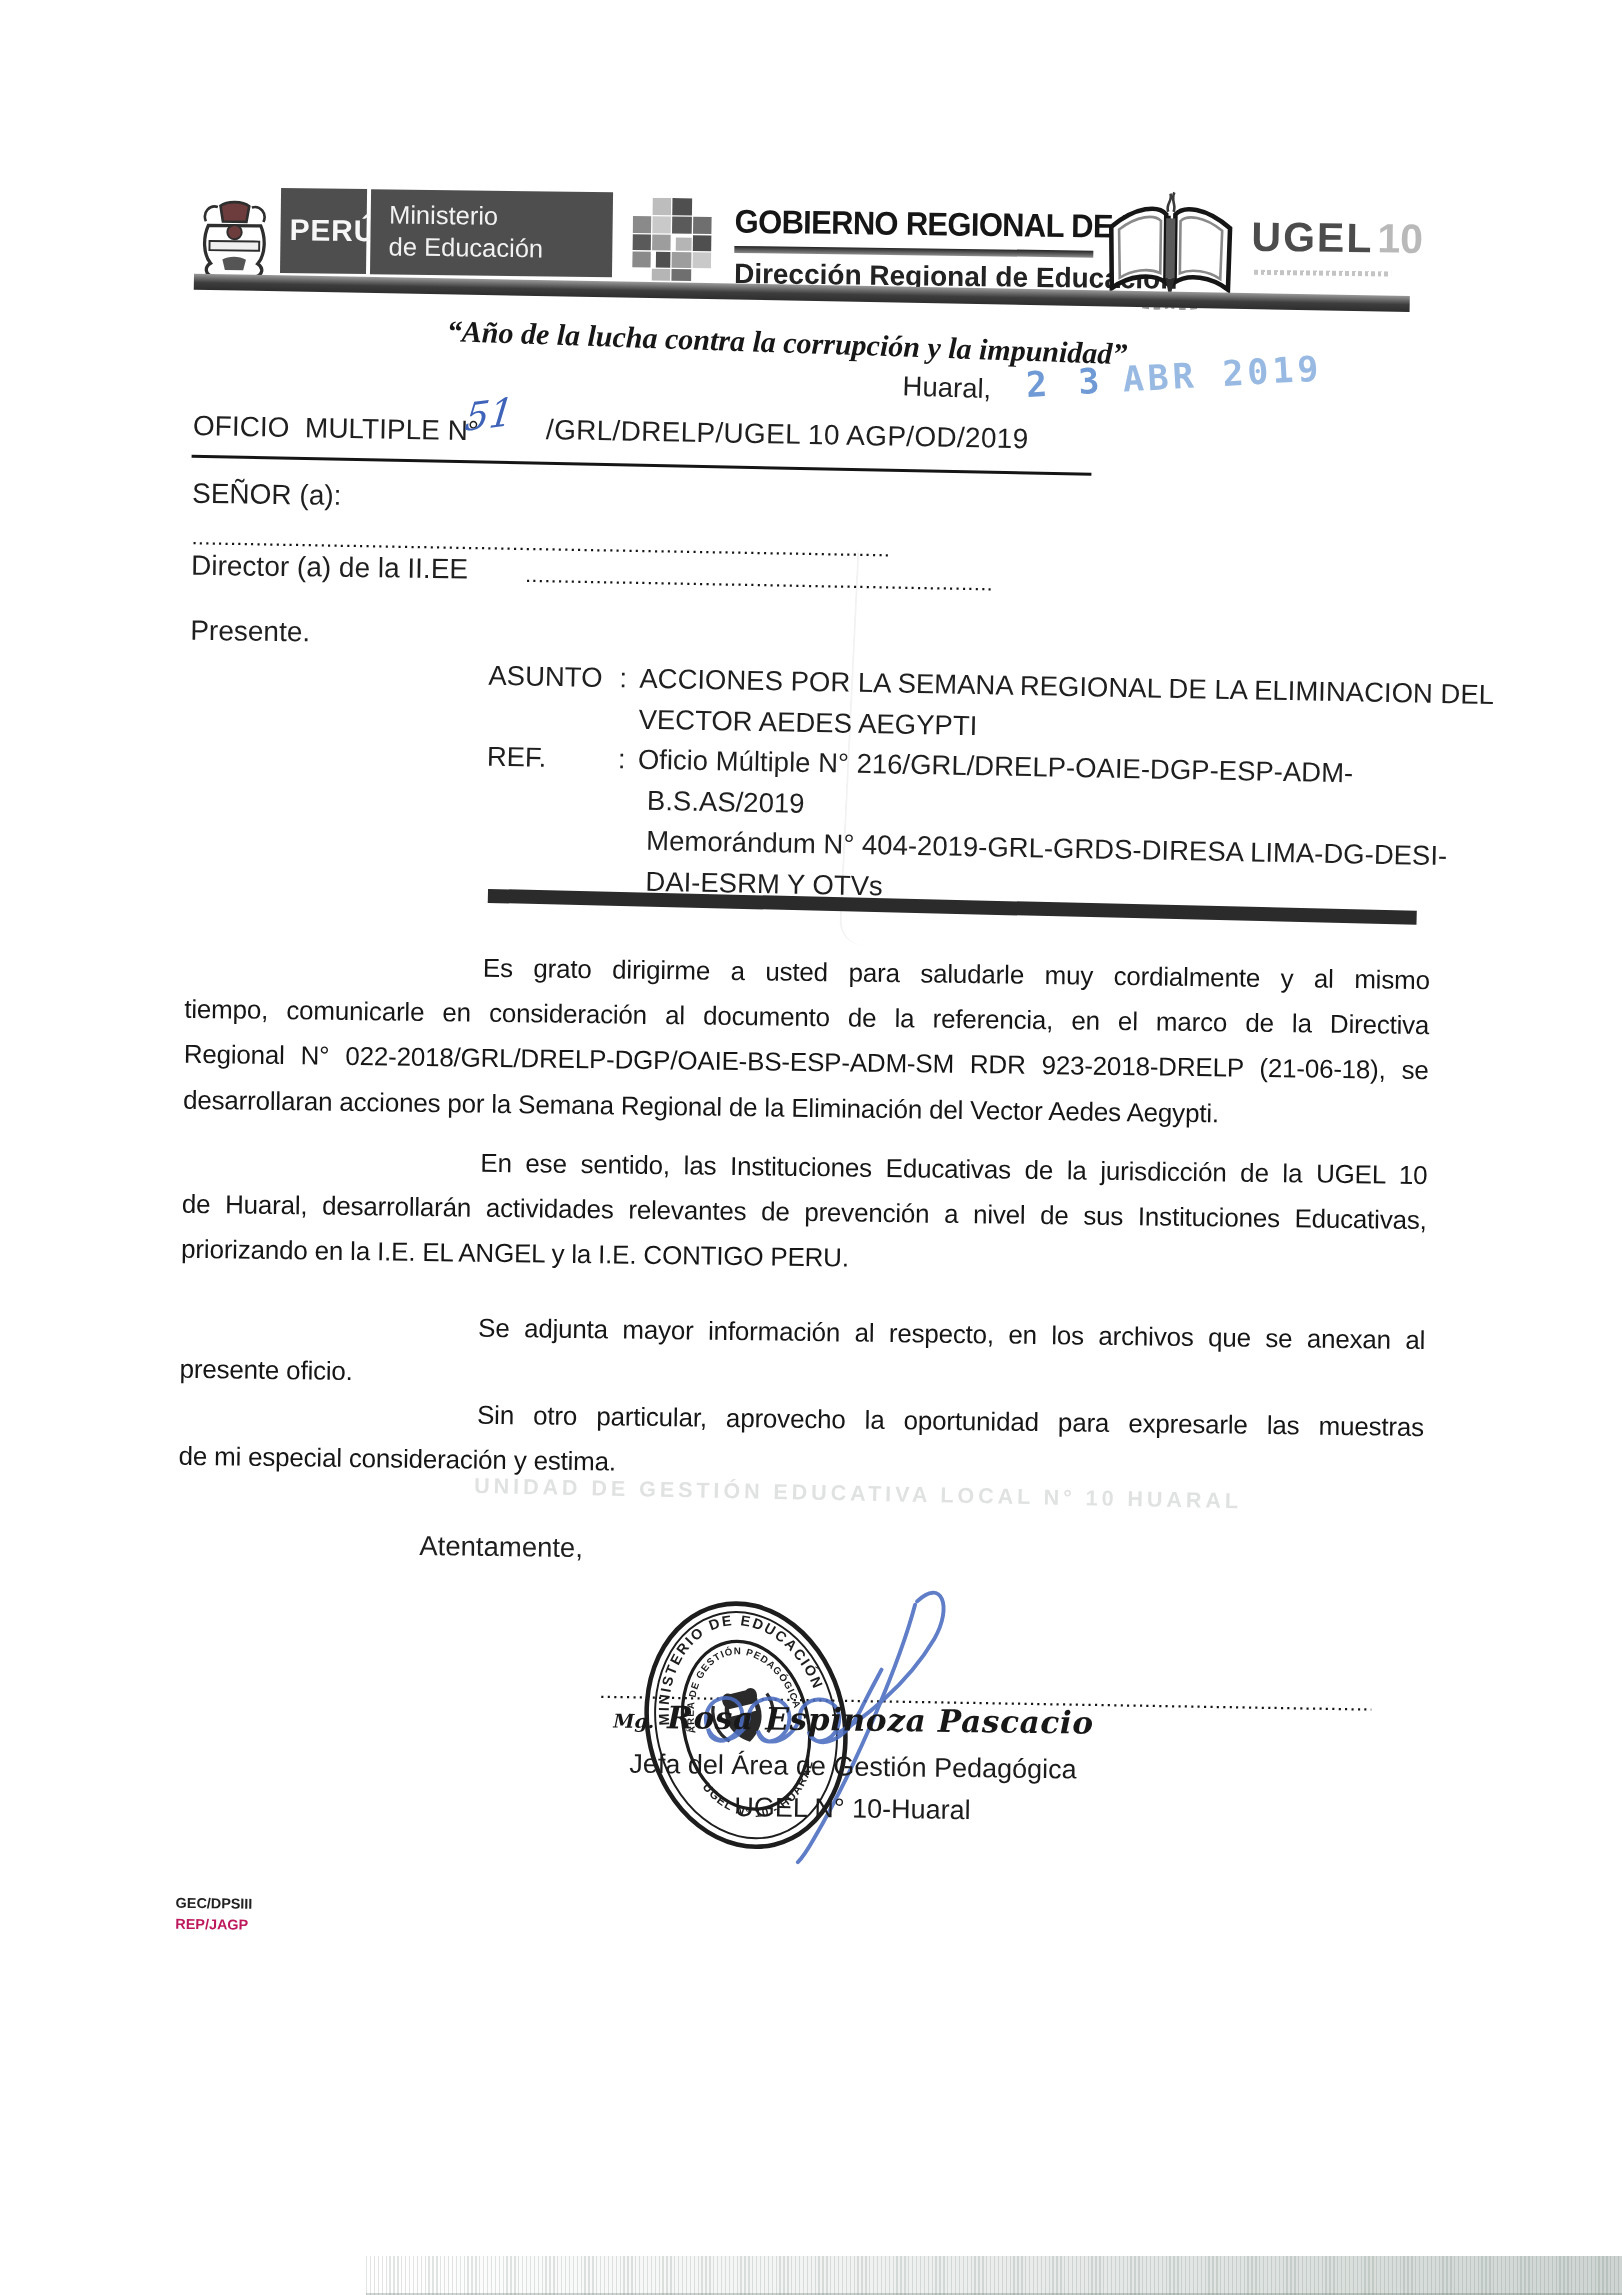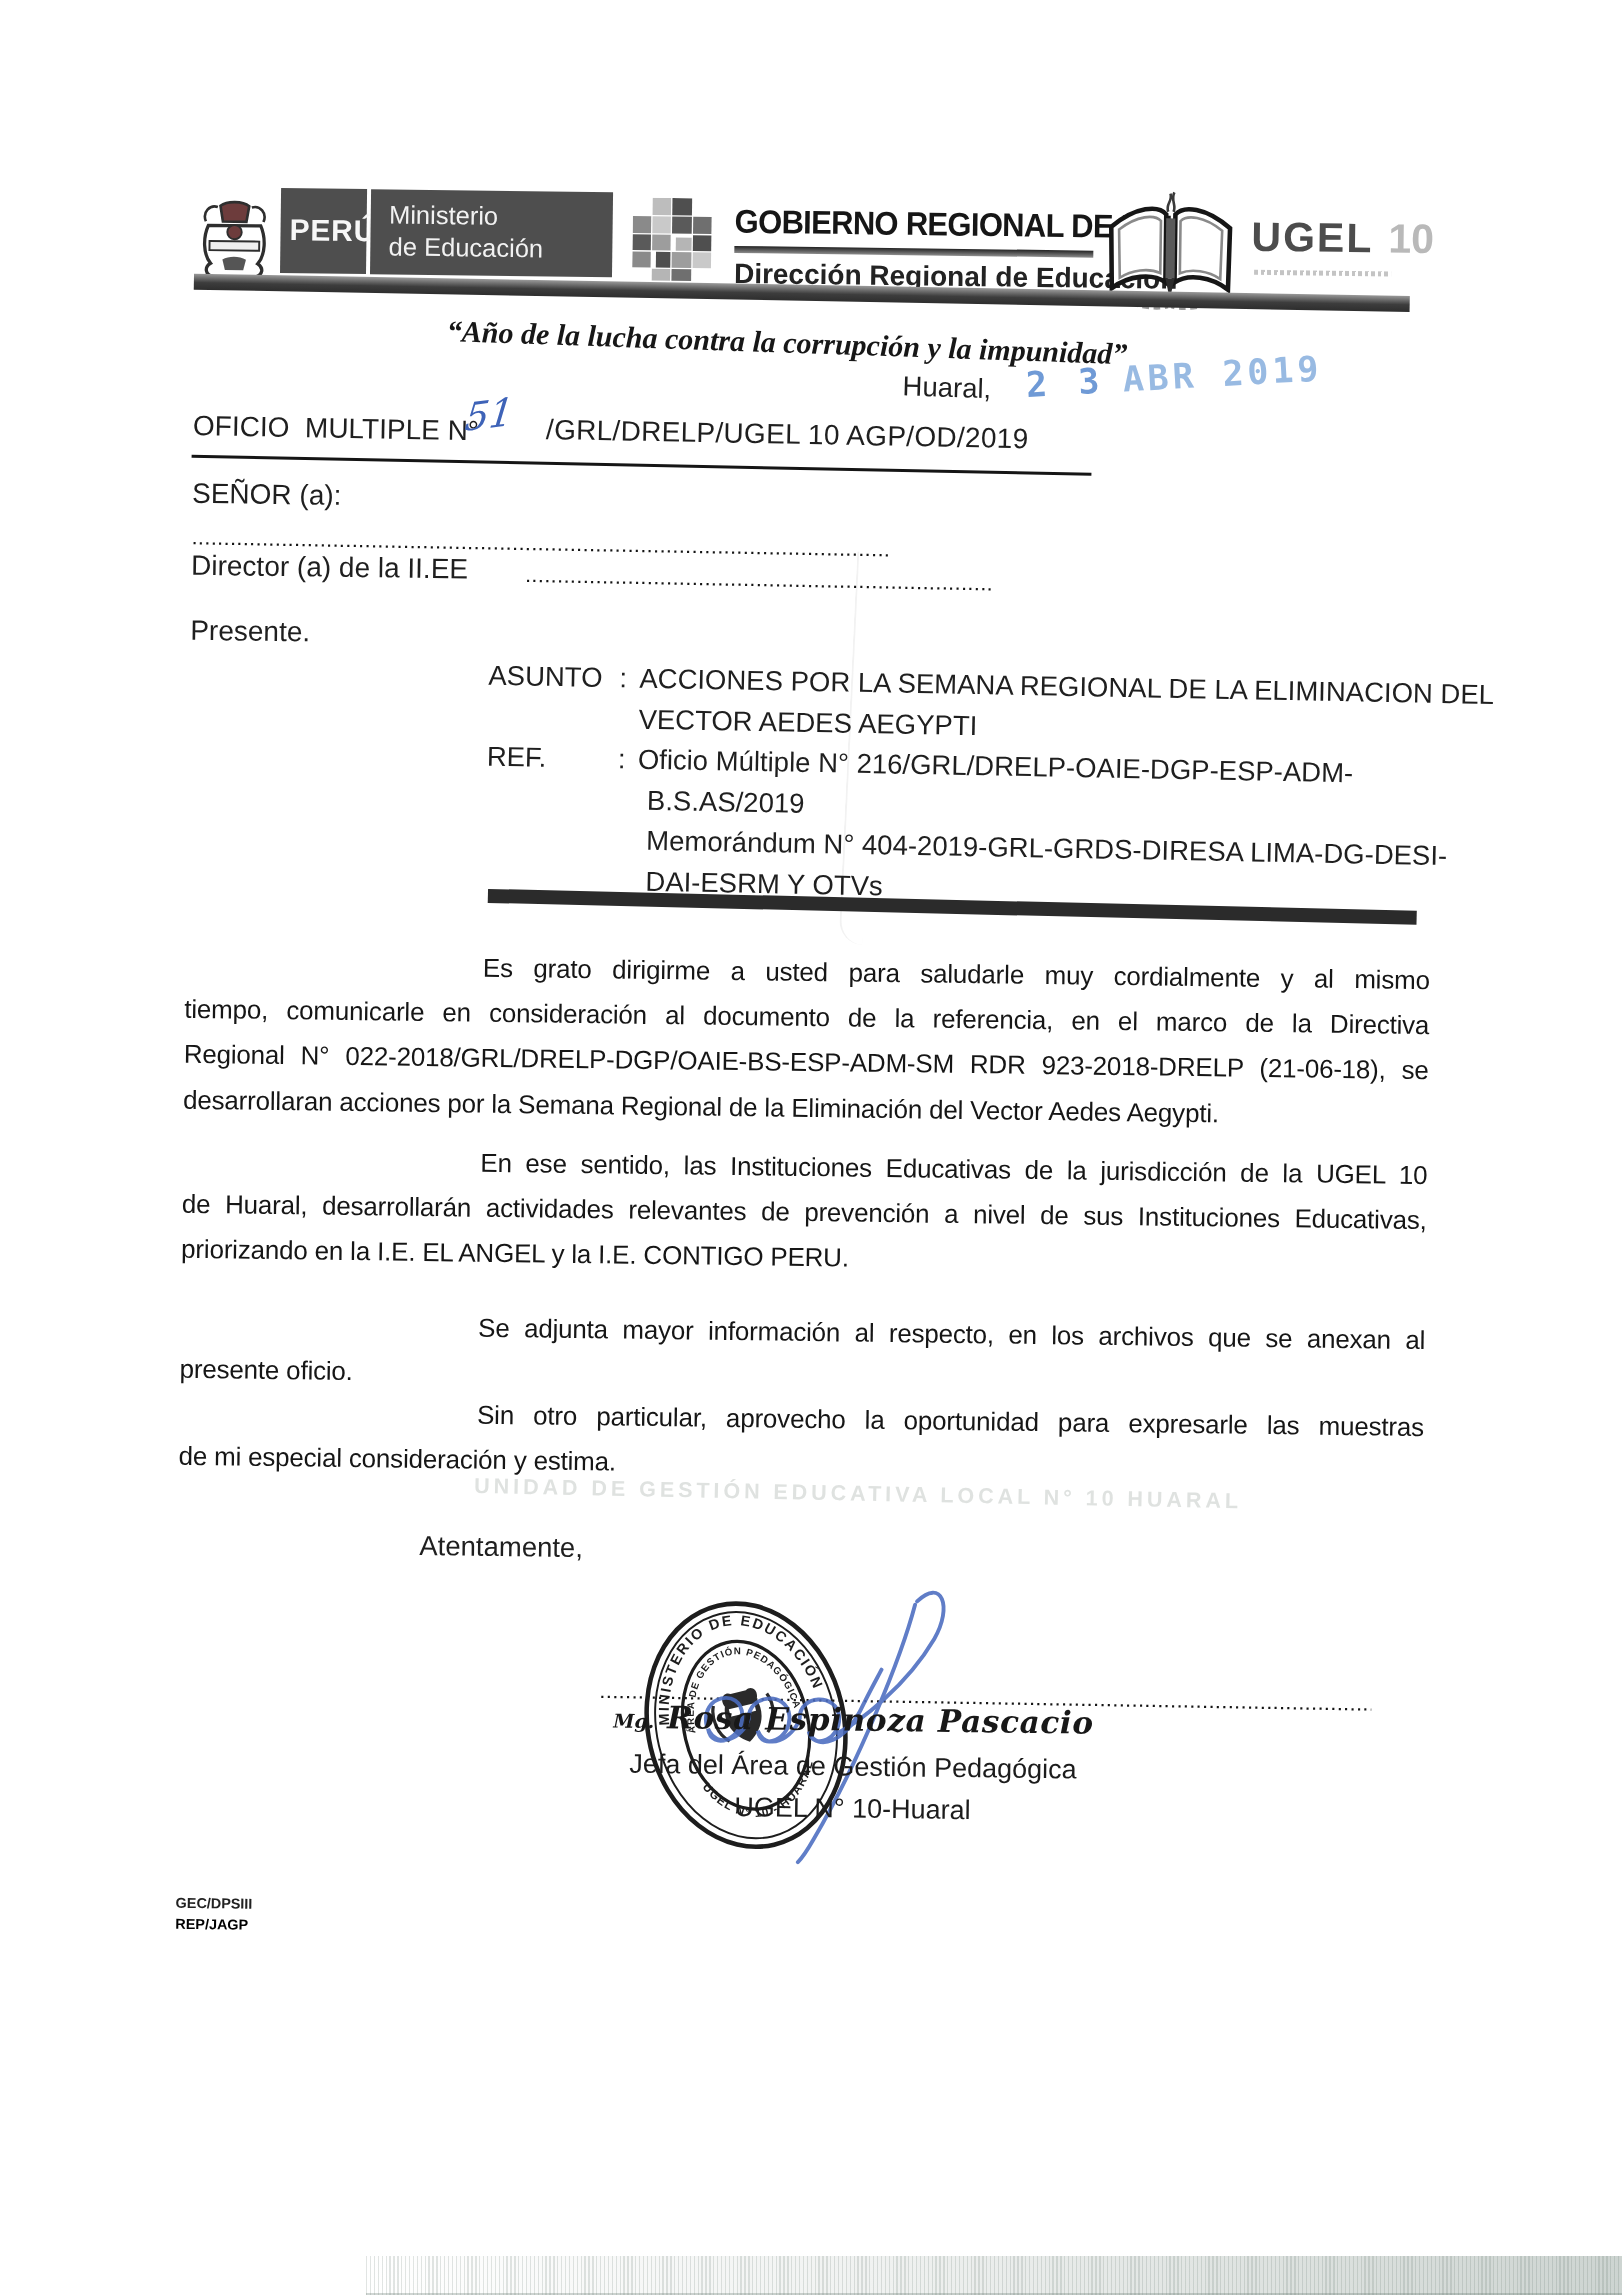--- a/index.html
+++ b/index.html
@@ -79,7 +79,7 @@
 
     <div style="position:absolute;left:1242px;top:208px;">
       <span class="t" style="position:relative;font-size:41px;font-weight:800;letter-spacing:2px;color:#4c4c4c;">UGEL</span>
-      <span class="t" style="position:relative;margin-left:12px;font-size:41px;font-weight:800;color:#b9b9b9;text-align:center;">10</span>
+      <span class="t" style="position:relative;margin-left:1px;font-size:41px;font-weight:800;color:#b9b9b9;text-align:center;">10</span>
     </div>
     <div style="position:absolute;left:1245px;top:264px;width:137px;height:4.6px;background:repeating-linear-gradient(90deg,#c4c4c4 0 3.9px,transparent 3.9px 6.5px);"></div>
 

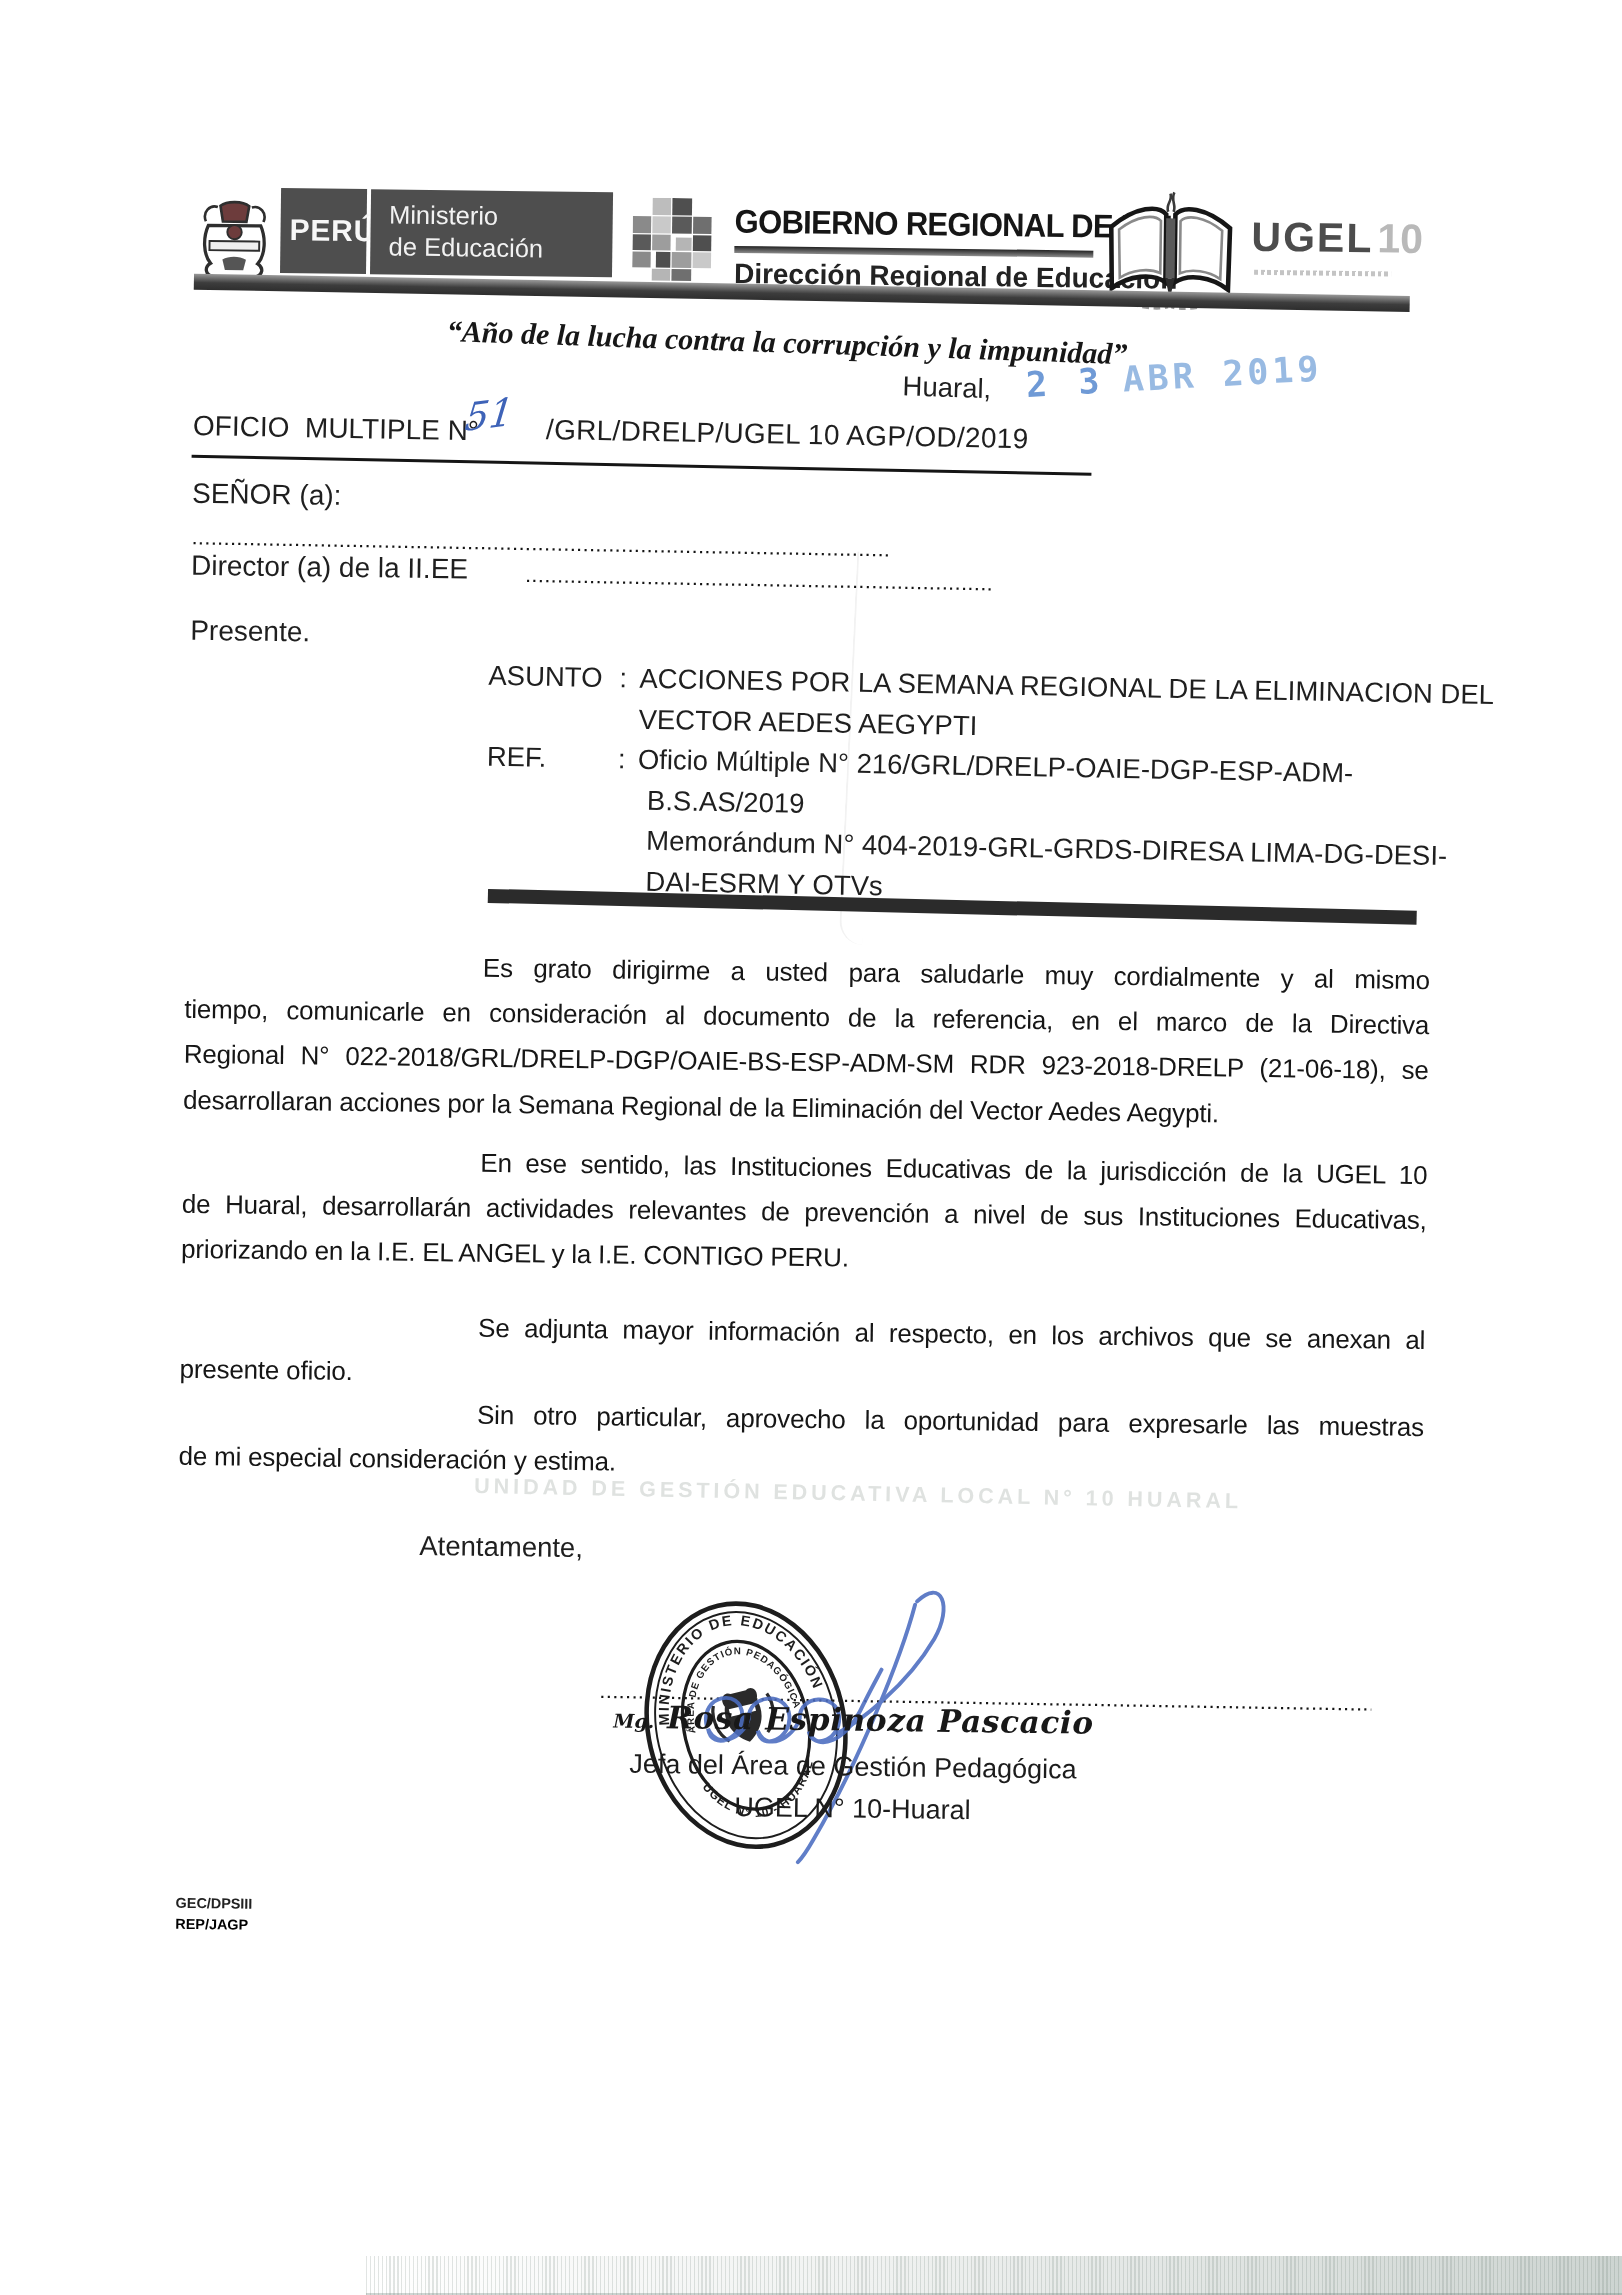--- a/index.html
+++ b/index.html
@@ -188,7 +188,7 @@
     </div>
 
     <div class="t" style="left:188px;top:1903px;font-size:14.4px;font-weight:bold;color:#222222;">GEC/DPSIII</div>
-    <div class="t" style="left:188px;top:1924px;font-size:14.4px;font-weight:bold;color:#000000;text-align:right;">REP/JAGP</div>
+    <div class="t" style="left:188px;top:1924px;font-size:14.4px;font-weight:bold;color:#be185d;text-align:right;">REP/JAGP</div>
 
   </div>
 

